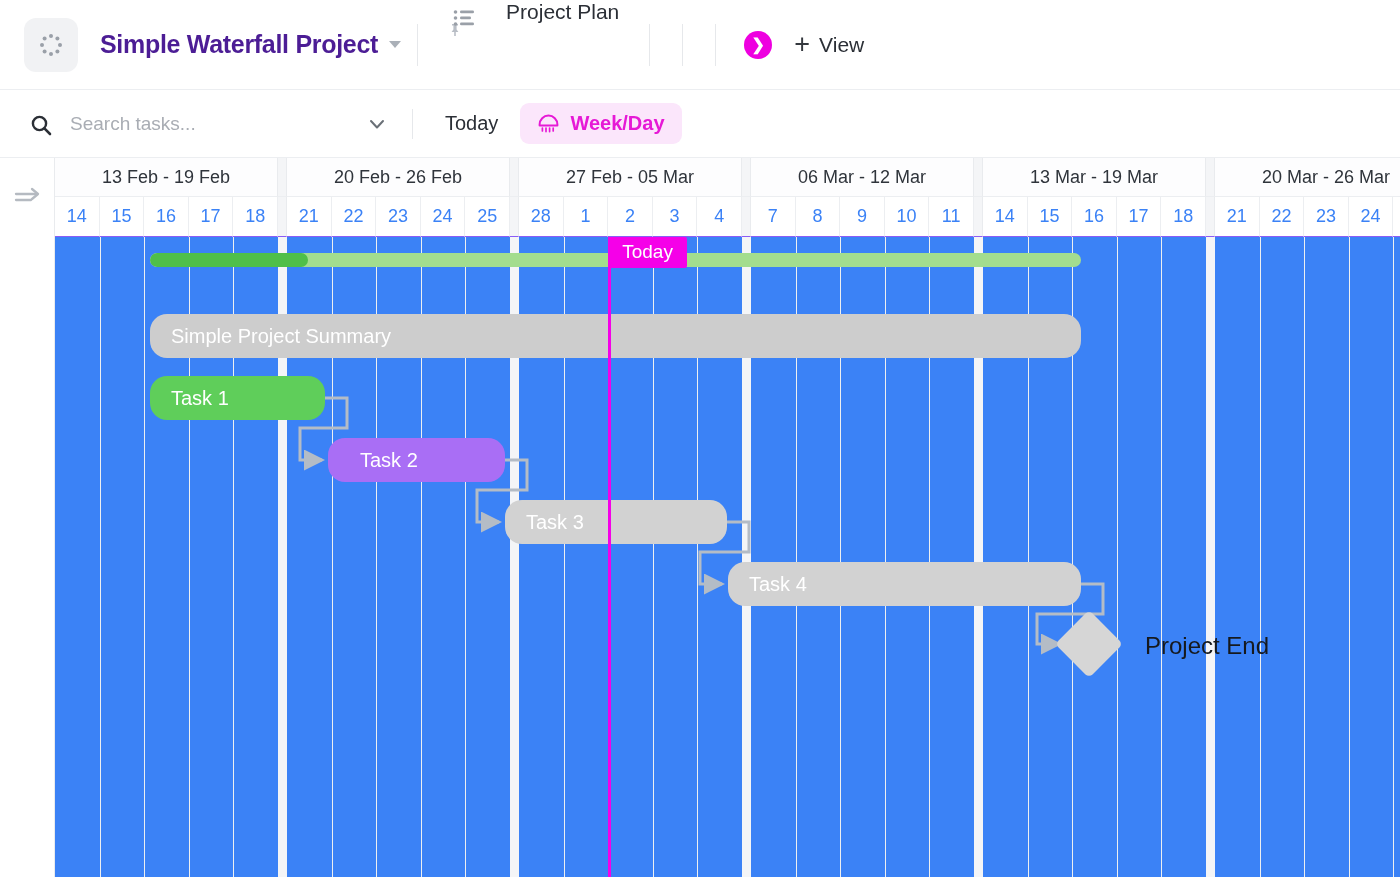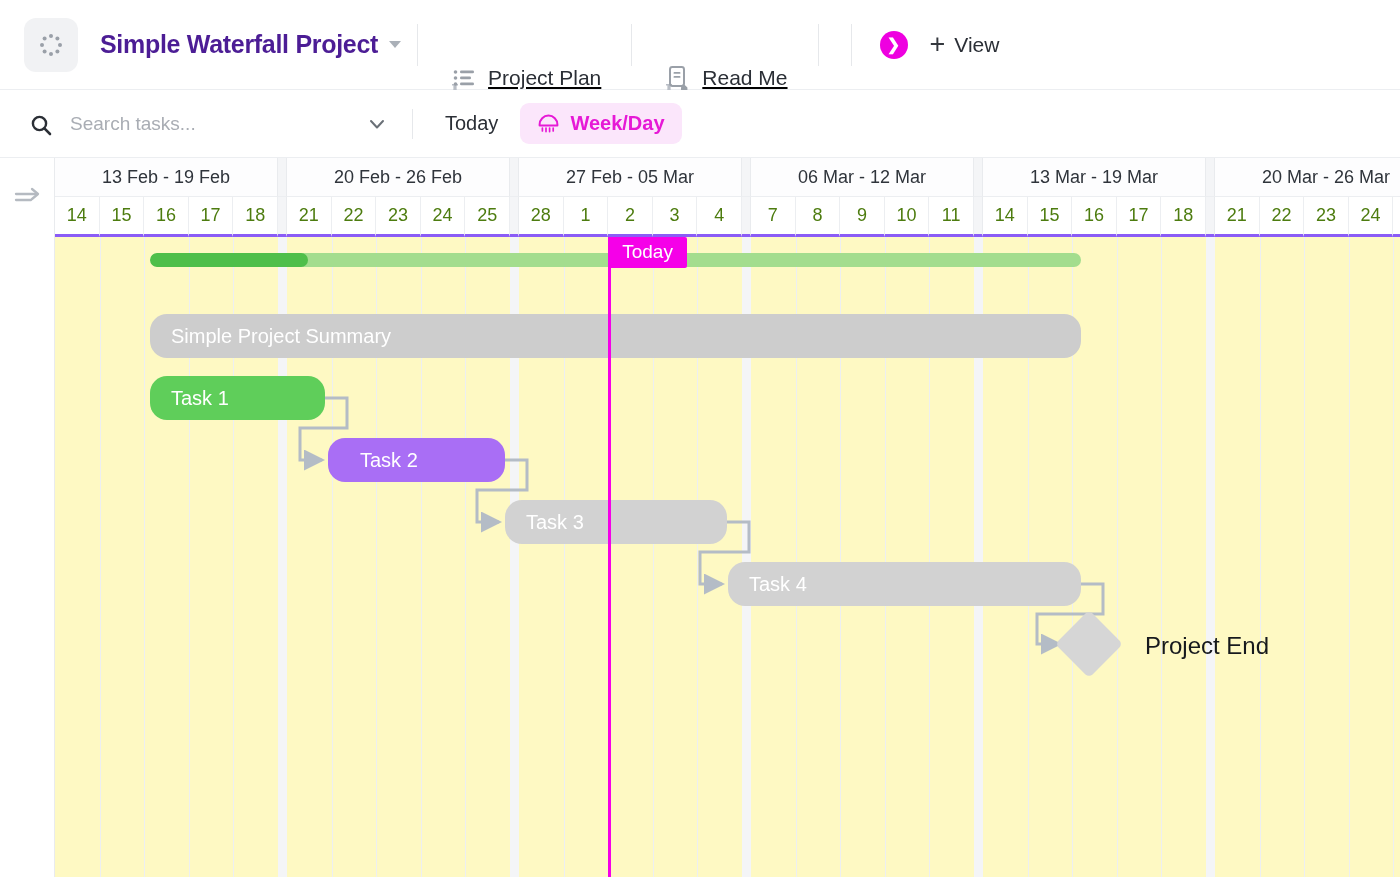--- a/index.html
+++ b/index.html
@@ -33,8 +33,8 @@
   .vdiv { width:1px; height:42px; background:#e6e8eb; margin:0 16px; flex:0 0 auto; }
 
   .tab {
-    position:relative; display:flex; align-items:flex-end; gap:10px;
-    height:90px; padding:0 14px; cursor:pointer; white-space:nowrap;text-decoration:underline;
+    position:relative; display:flex; align-items:flex-start; gap:28px;
+    height:90px; padding:0 14px; cursor:pointer; white-space:nowrap;
   }
   .tab .tab-label { font-size:21px; color:#2b2f36; }
   .tab.active .tab-label { color:#ff00e5; font-weight:600; }

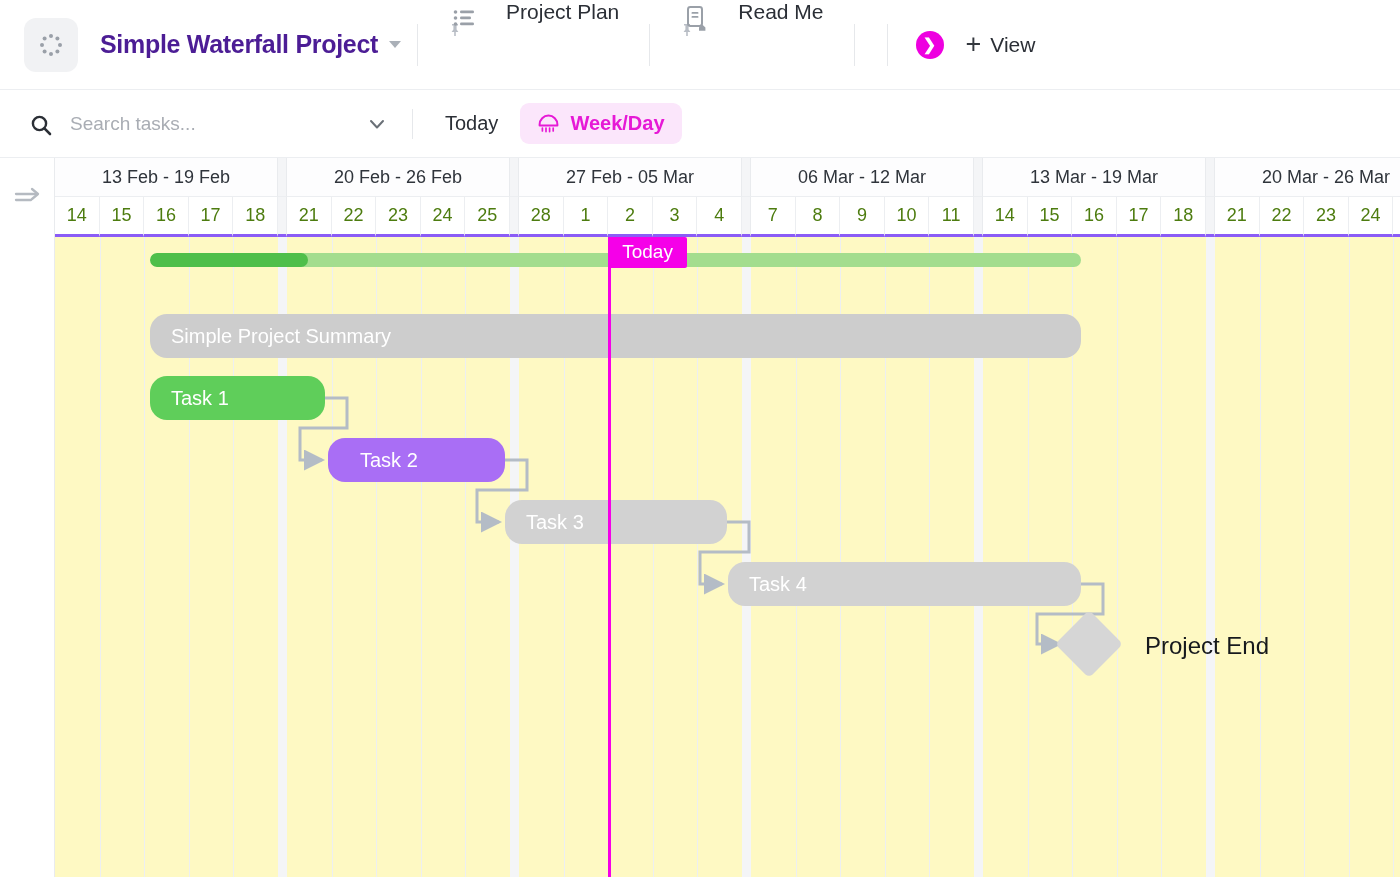--- a/index.html
+++ b/index.html
@@ -183,20 +183,6 @@
 
     <div class="vdiv"></div>
 
-    <div class="tab">
-      <div style="position:relative;width:30px;height:30px;">
-        <svg class="pin" viewBox="0 0 10 12">
-          <path d="M2 0h6v1.6H6.6v4L8.4 8H5.8v4H4.2V8H1.6l1.8-2.4v-4H2z" fill="#b9bec6"></path>
-        </svg>
-        <svg width="26" height="26" viewBox="0 0 26 26" style="position:absolute;left:4px;top:5px;">
-          <rect x="4" y="2" width="14" height="19" rx="2.4" fill="none" stroke="#9aa0a8" stroke-width="2"></rect>
-          <rect x="7.5" y="7" width="7" height="1.8" rx=".9" fill="#9aa0a8"></rect>
-          <rect x="7.5" y="11" width="7" height="1.8" rx=".9" fill="#9aa0a8"></rect>
-          <path d="M15 22.5l3.2-3 3.2 3v3.2H15z" fill="#9aa0a8"></path>
-        </svg>
-      </div>
-      <span class="tab-label">Read Me</span>
-    </div>
 
     <div class="vdiv"></div>
 

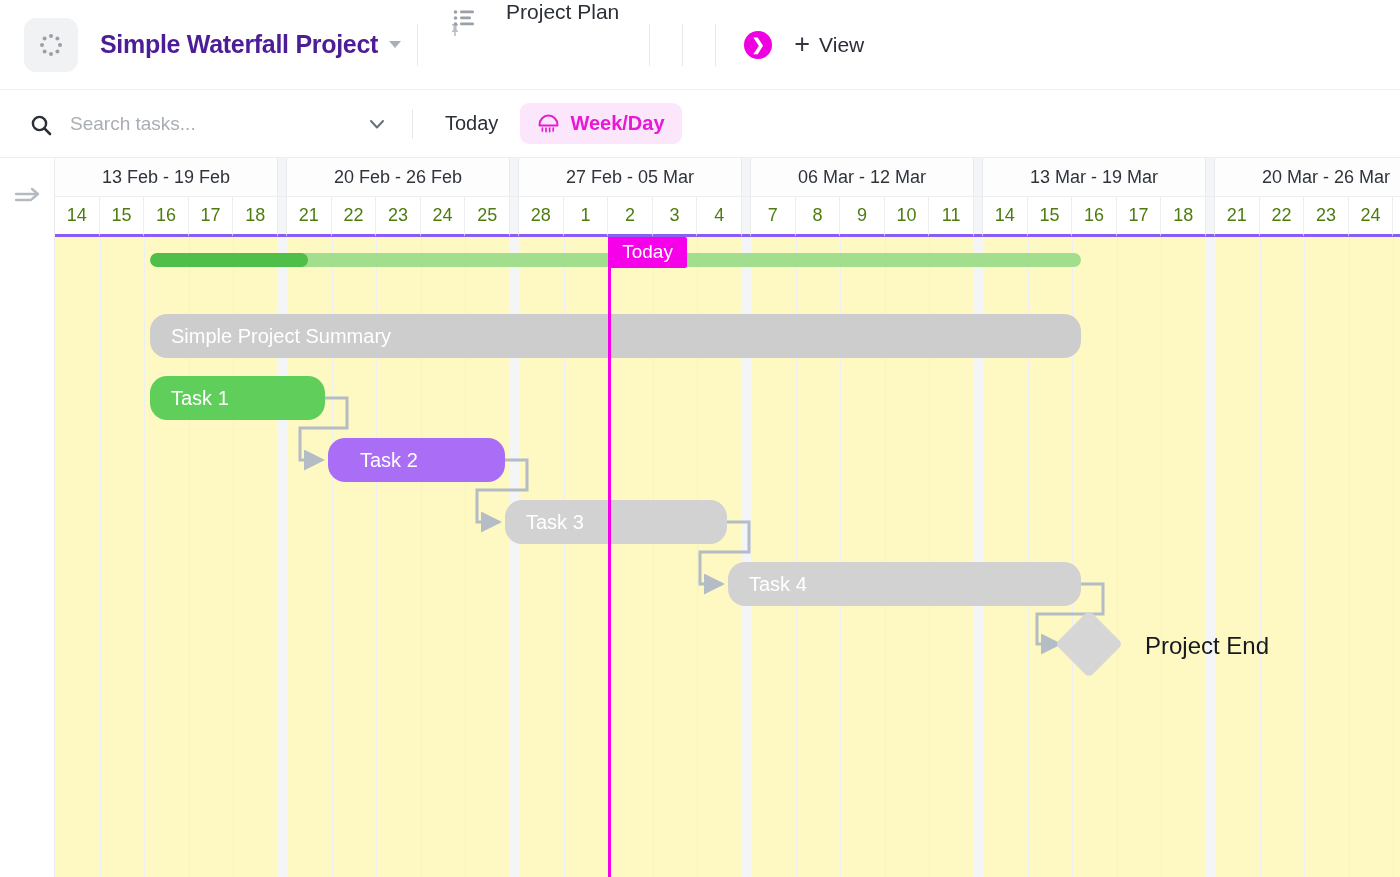--- a/index.html
+++ b/index.html
@@ -99,10 +99,10 @@
   .dayrow { position:absolute; left:0; top:39px; height:40px; }
   .daycell {
     position:absolute; top:0; height:40px;
-    border-right:1px solid #eceef1; border-bottom:3px solid #8b5cf6;
+    border-right:1px solid #eceef1; border-bottom:1px solid #8b5cf6;
     background:#fff;
     display:flex;align-items:center;justify-content:center;
-    font-size:18px;color:#4d7c0f;
+    font-size:18px;color:#3b82f6;
   }
   .daycell.gap { background:#f4f5f7; border-right:1px solid #e9ebee; }
   .wkcell.gap { background:#f4f5f7; }

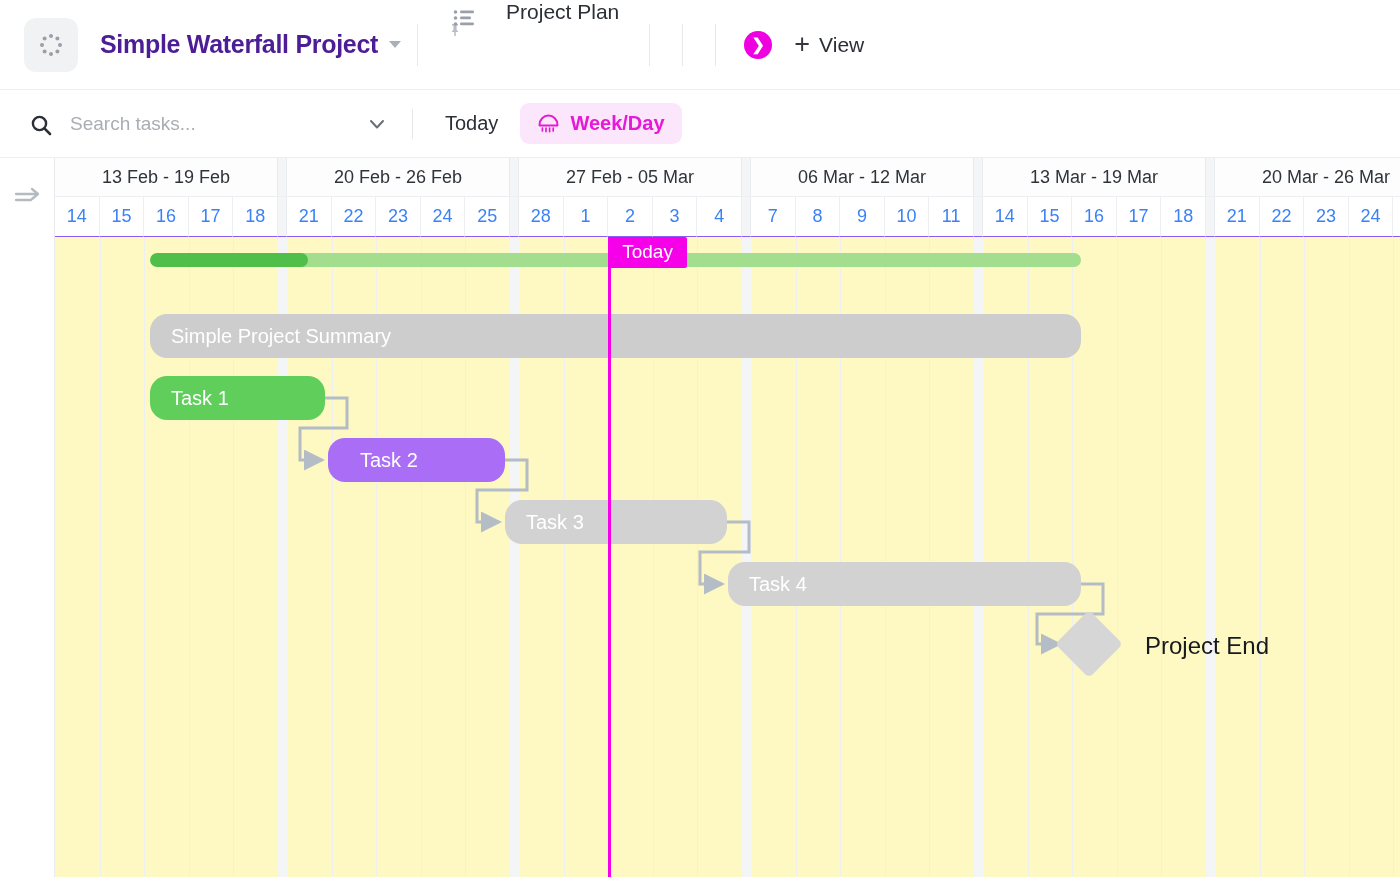--- a/index.html
+++ b/index.html
@@ -109,7 +109,7 @@
 
   .canvas {
     position:absolute; left:0; top:79px; right:0; bottom:0;
-    background:#fef9c3; overflow:hidden;
+    background:#3b82f6; overflow:hidden;
   }
   .gridline { position:absolute; top:0; bottom:0; width:1px; background:#edeff1; }
   .gridgap  { position:absolute; top:0; bottom:0; background:#f4f5f7; }

